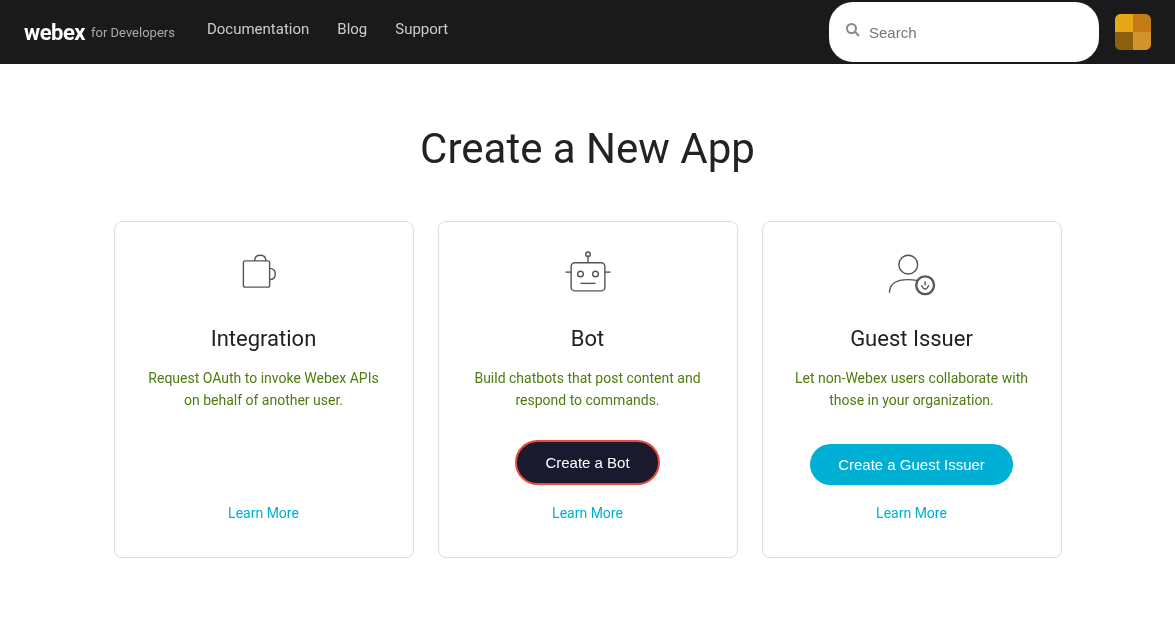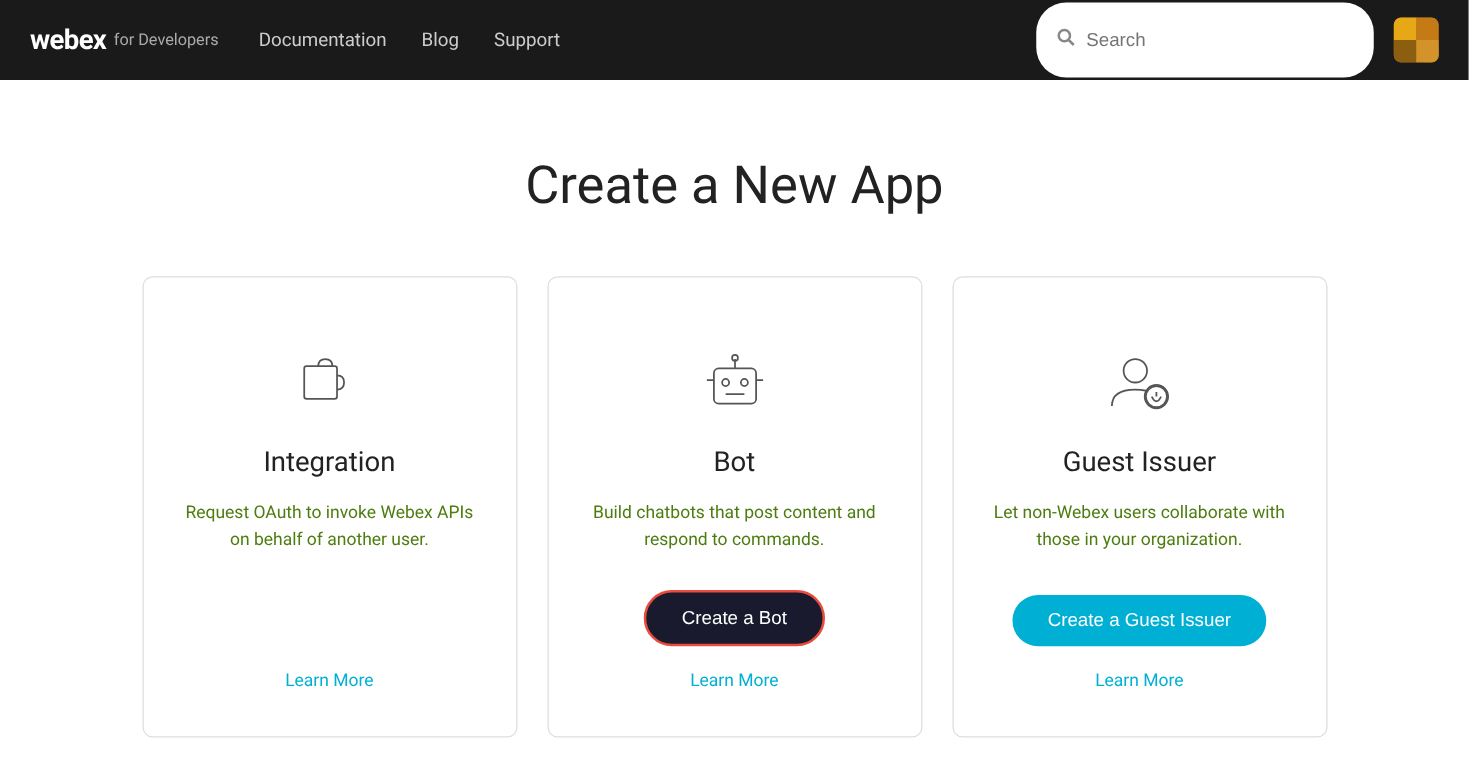--- a/index.html
+++ b/index.html
@@ -16,7 +16,6 @@
     }
     .header-left {
       display: flex;
-      align-items: center;
       gap: 32px;
     }
     .logo {

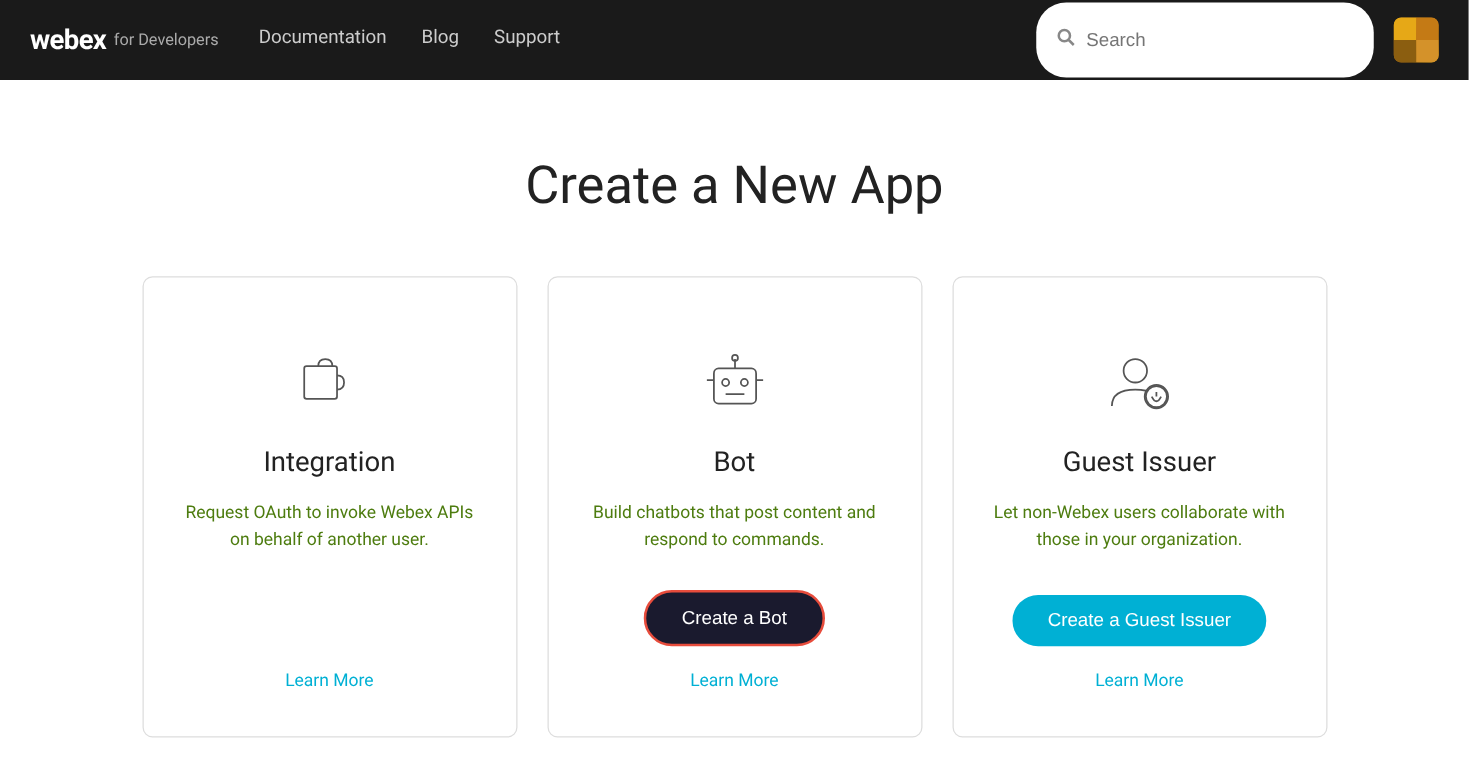--- a/index.html
+++ b/index.html
@@ -112,7 +112,7 @@
       border: 1px solid #ddd;
       border-radius: 8px;
       width: 300px;
-      padding: 52px 28px 36px;
+      padding: 20px 28px 36px;
       display: flex;
       flex-direction: column;
       align-items: center;

